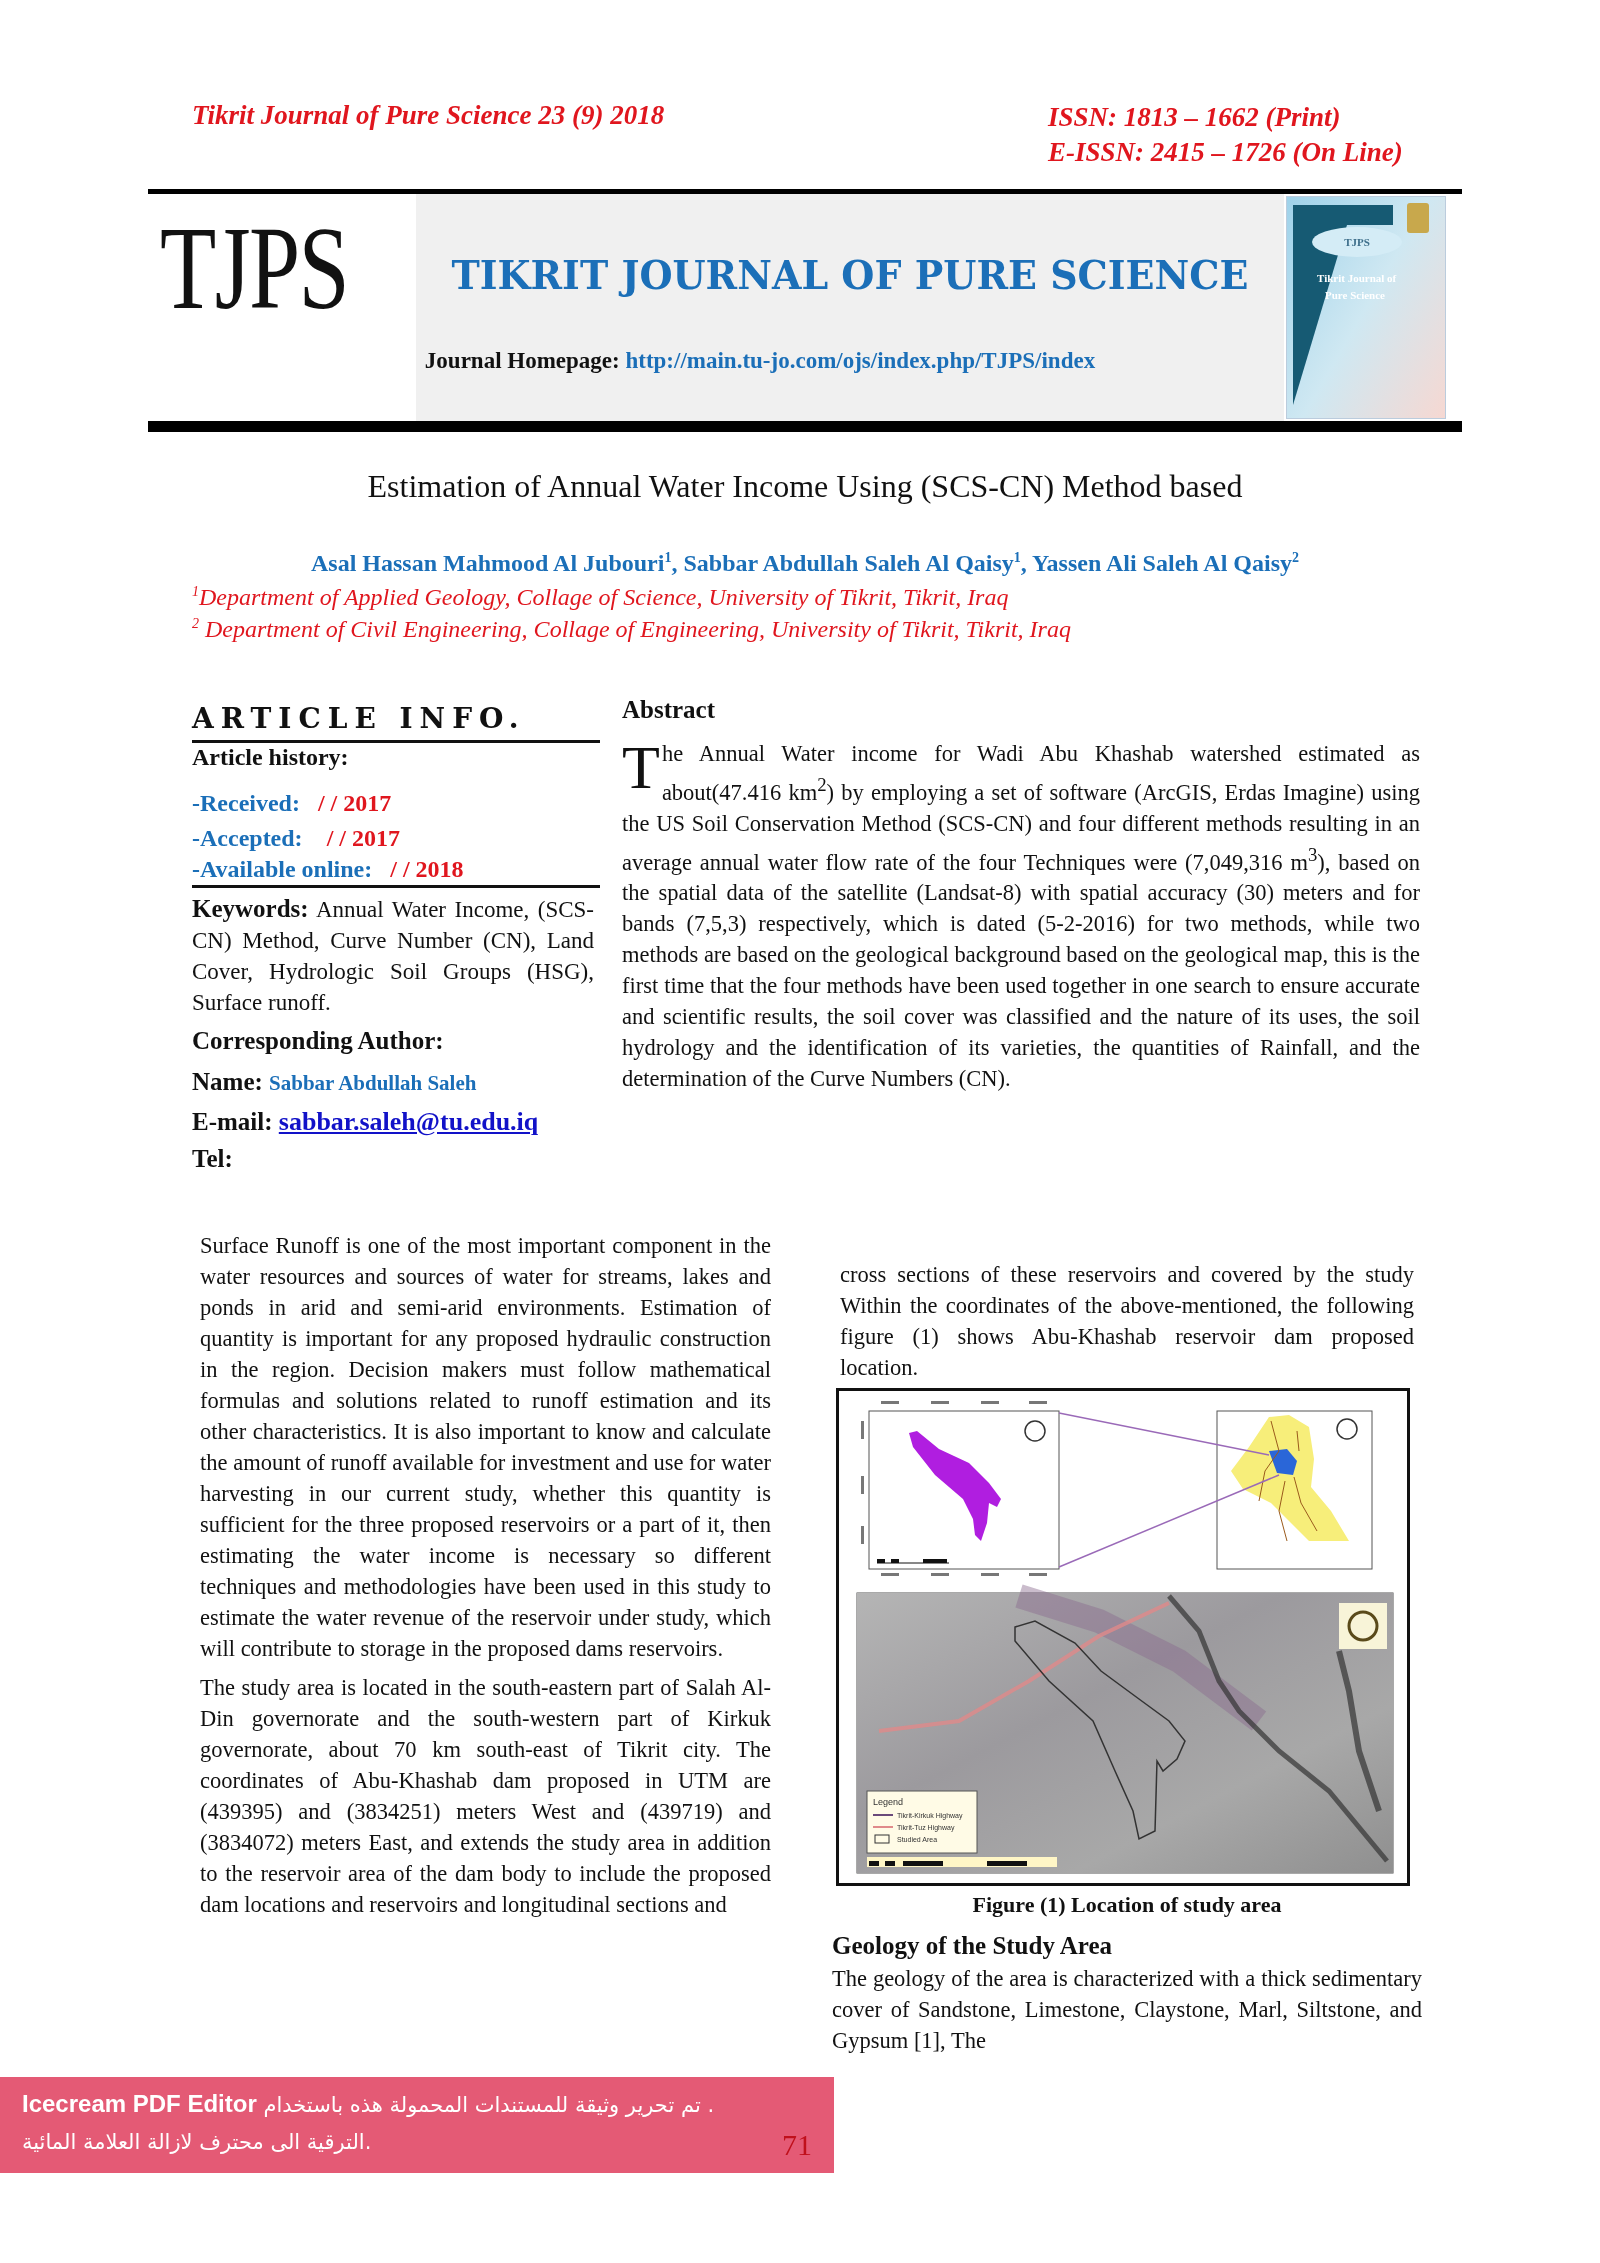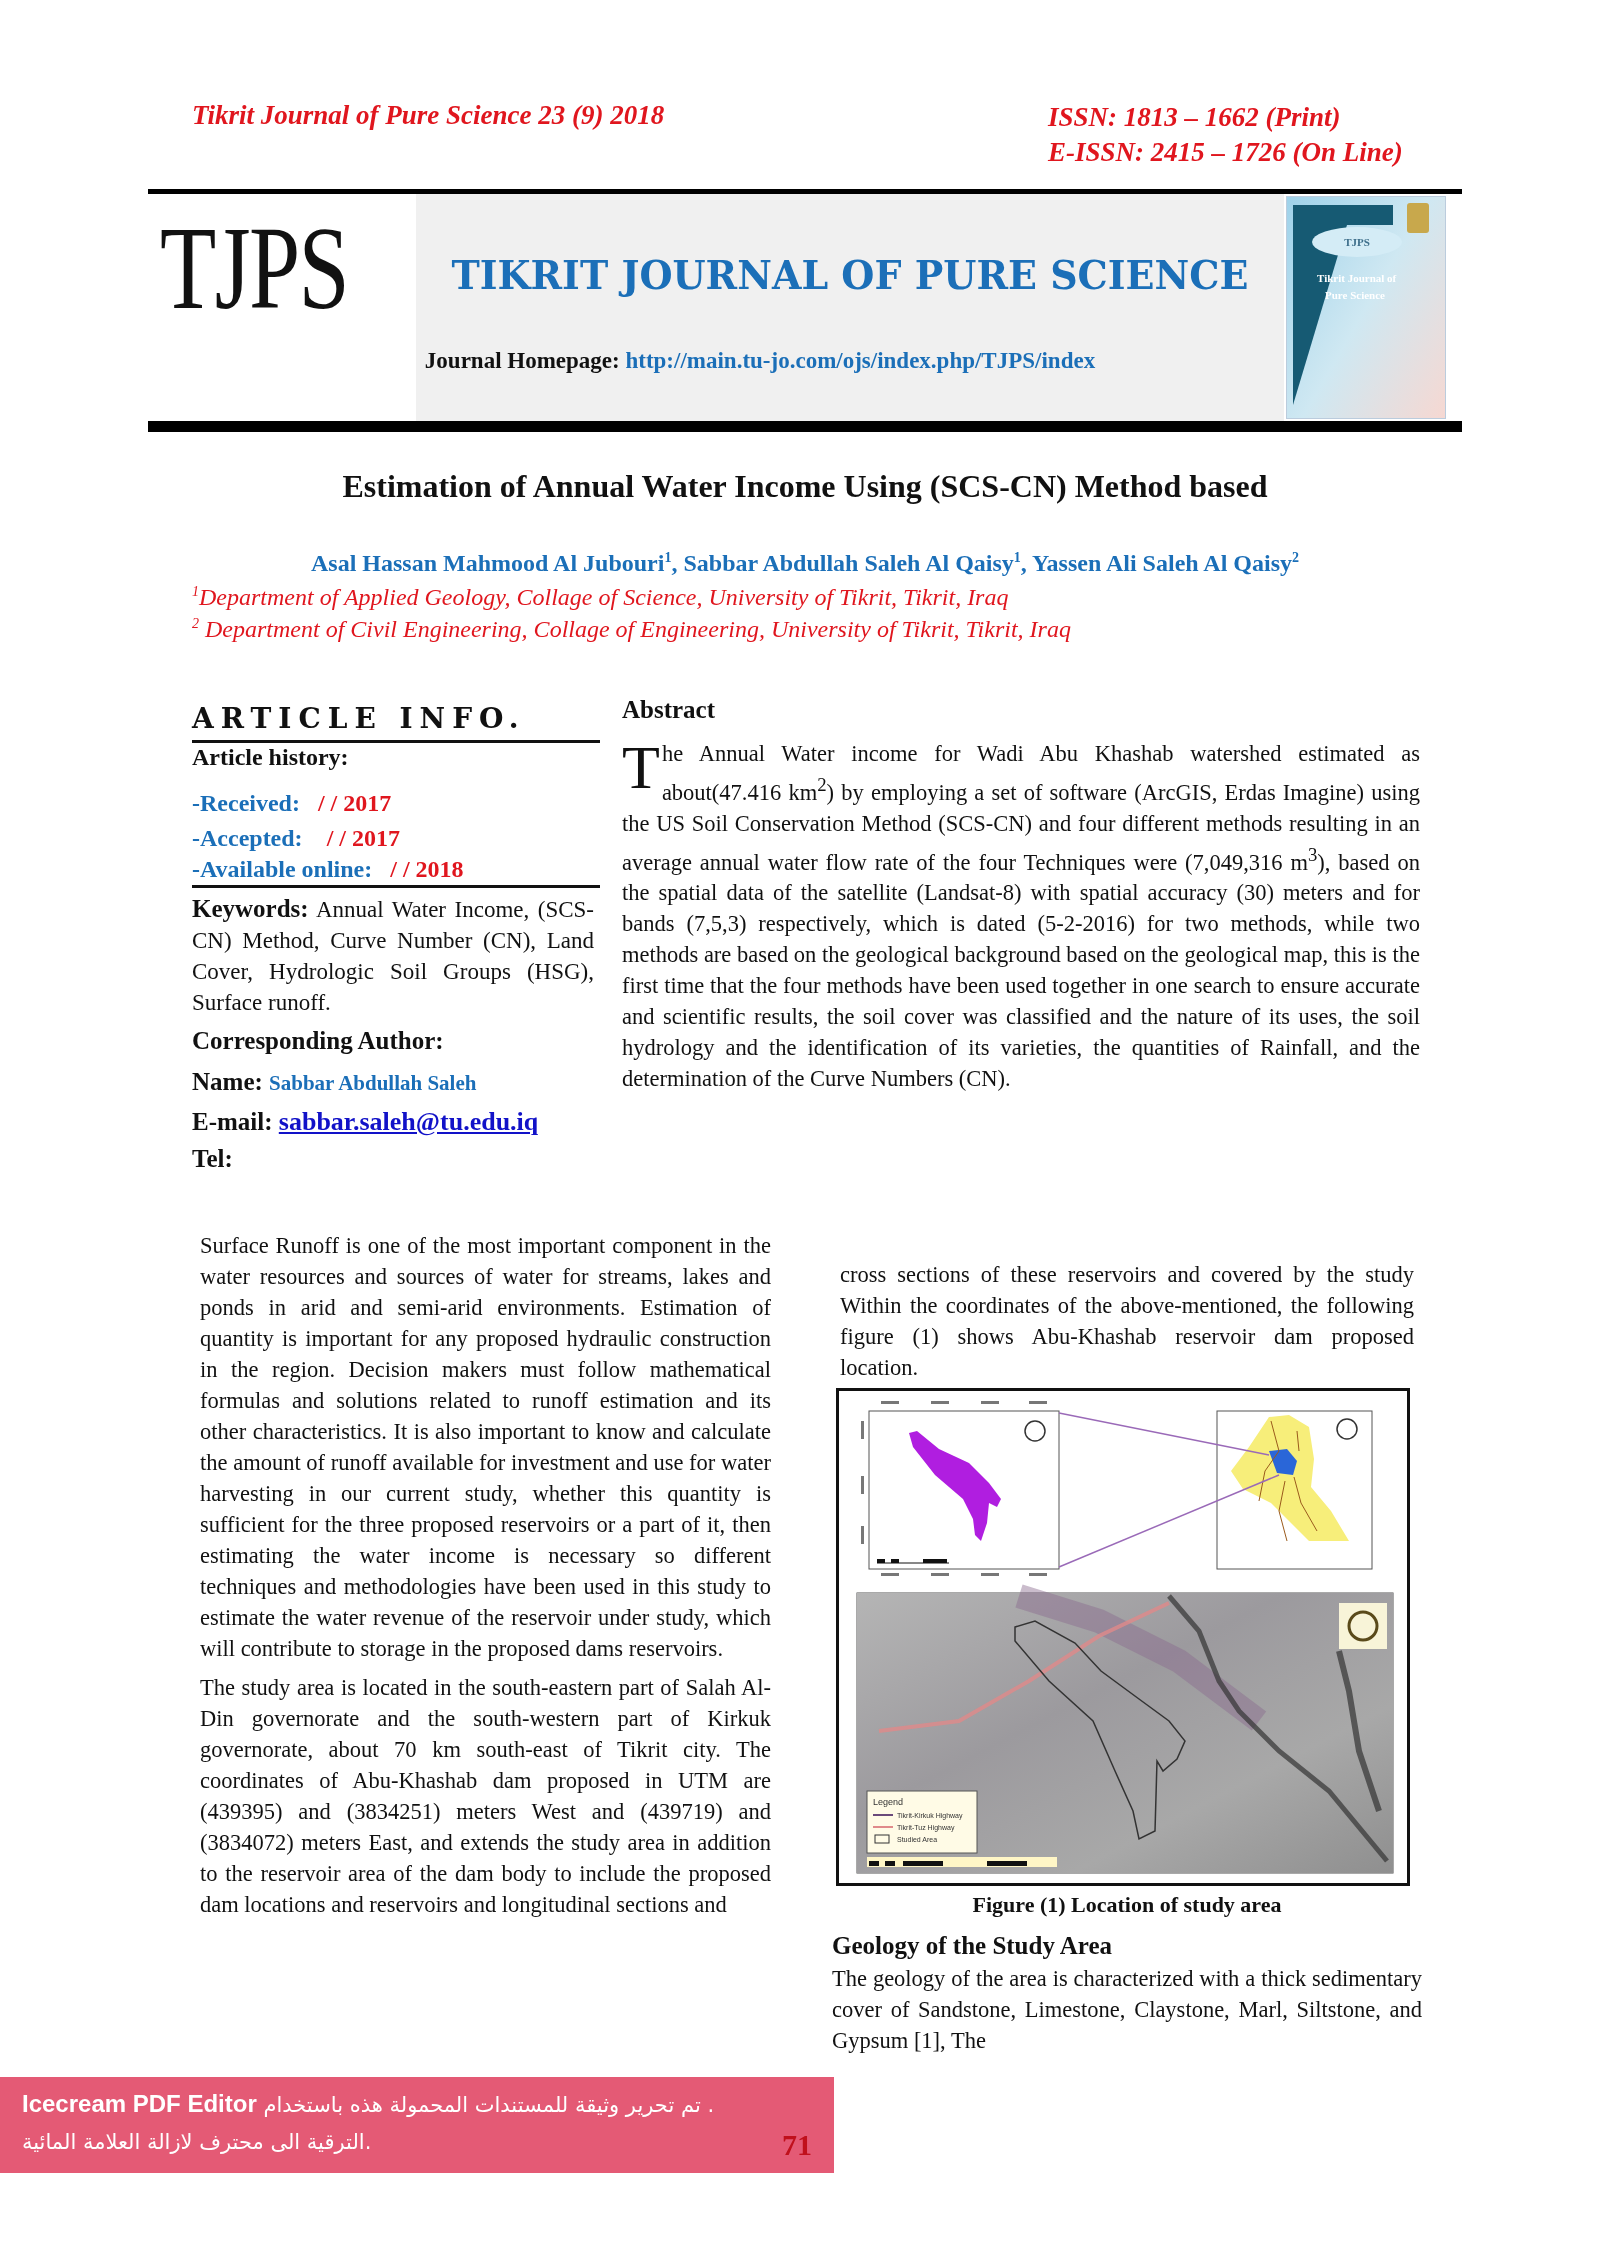--- a/index.html
+++ b/index.html
@@ -31,7 +31,7 @@
   .cover-emb { position: absolute; left: 120px; top: 6px; width: 22px; height: 30px; background: #c8a84c; border-radius: 3px; }
 
   
-  .title { left: 160px; top: 466px; width: 1290px; text-align: center; font-size: 32px; font-weight: bold; line-height: 40px; }
+  .title { left: 160px; top: 466px; width: 1290px; text-align: center; font-size: 32px; font-weight: normal; line-height: 40px; }
   .authors { left: 160px; top: 550px; width: 1290px; text-align: center; font-size: 24px; font-weight: bold; color: #1b6fb8; }
   .authors sup { font-size: 14px; }
   .aff { left: 192px; font-size: 24px; font-style: italic; color: #e0161e; }

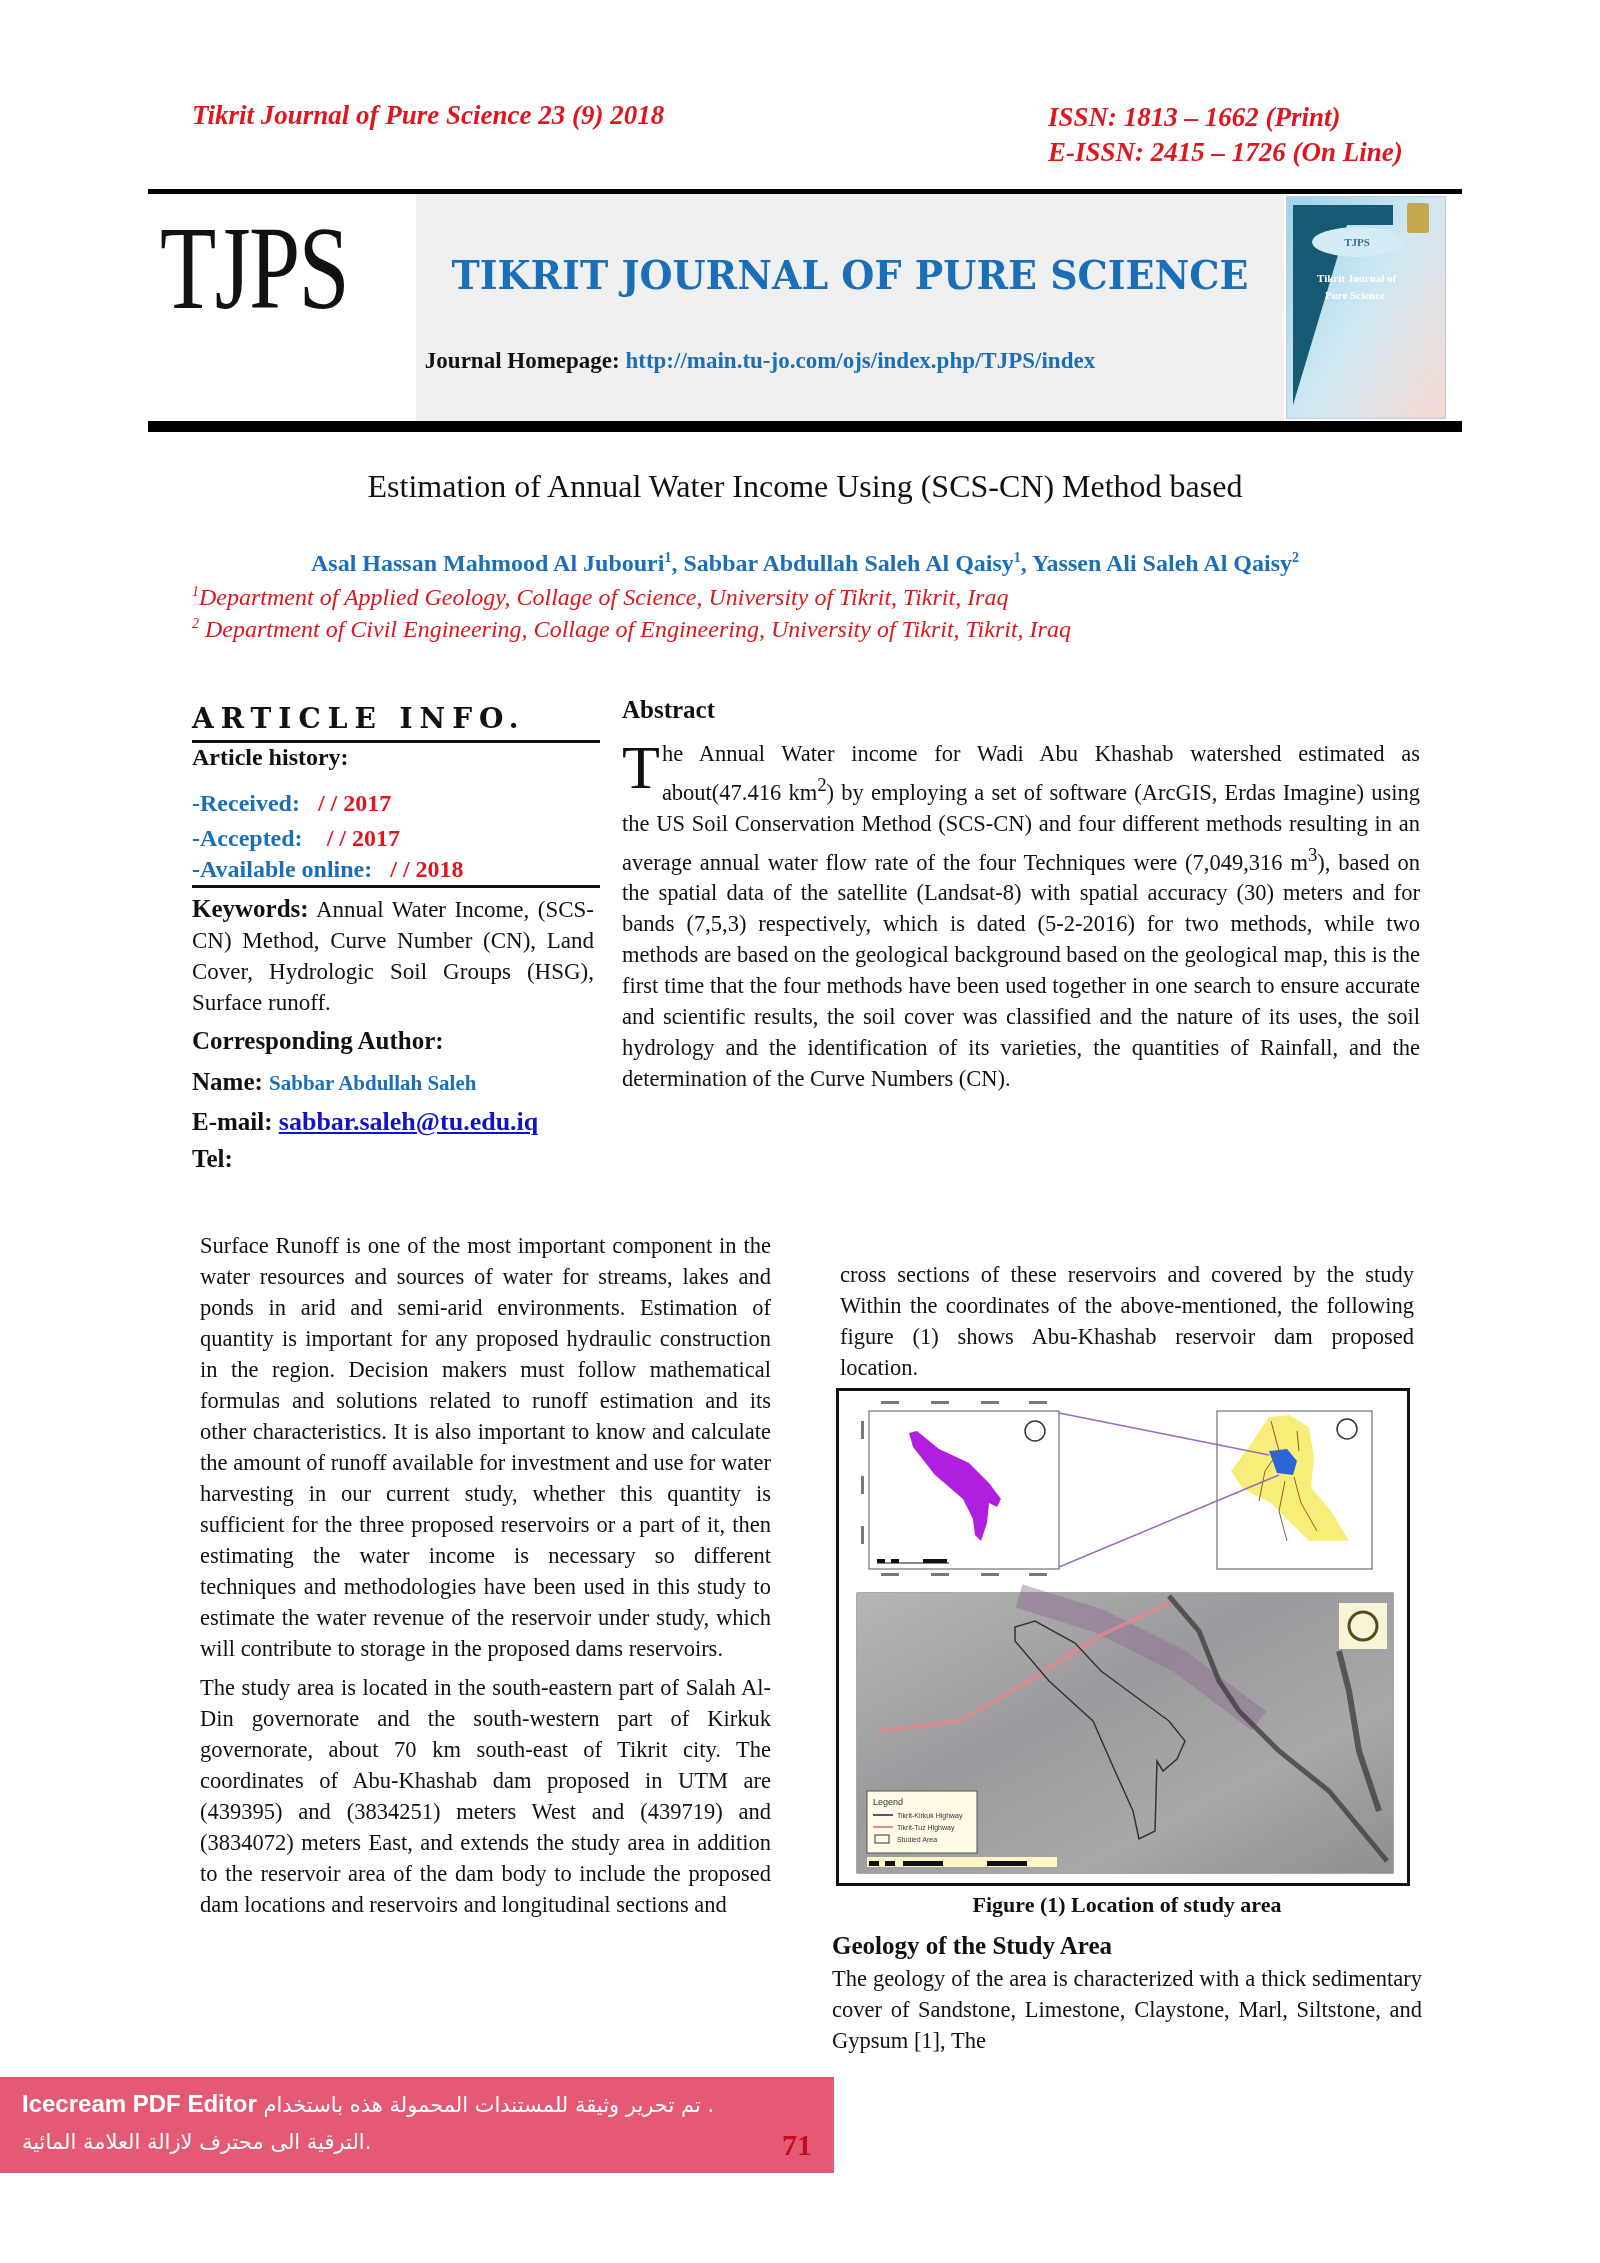--- a/index.html
+++ b/index.html
@@ -79,7 +79,7 @@
   .banner-l1 { left: 22px; top: 2090px; font-family: "Liberation Sans", sans-serif; font-size: 24px; color: #fff; font-weight: bold; white-space: nowrap; }
   .banner-l1 .ar { font-weight: normal; font-family: "DejaVu Sans", sans-serif; font-size: 21px; }
   .banner-l2 { left: 22px; top: 2130px; font-family: "DejaVu Sans", sans-serif; font-size: 21px; color: #fff; white-space: nowrap; }
-  .page-num { left: 782px; top: 2128px; font-size: 30px; font-weight: bold; color: #c0101c; }
+  .page-num { left: 782px; top: 2128px; font-size: 30px; font-weight: normal; color: #c0101c; }
 </style>
 </head>
 <body>

